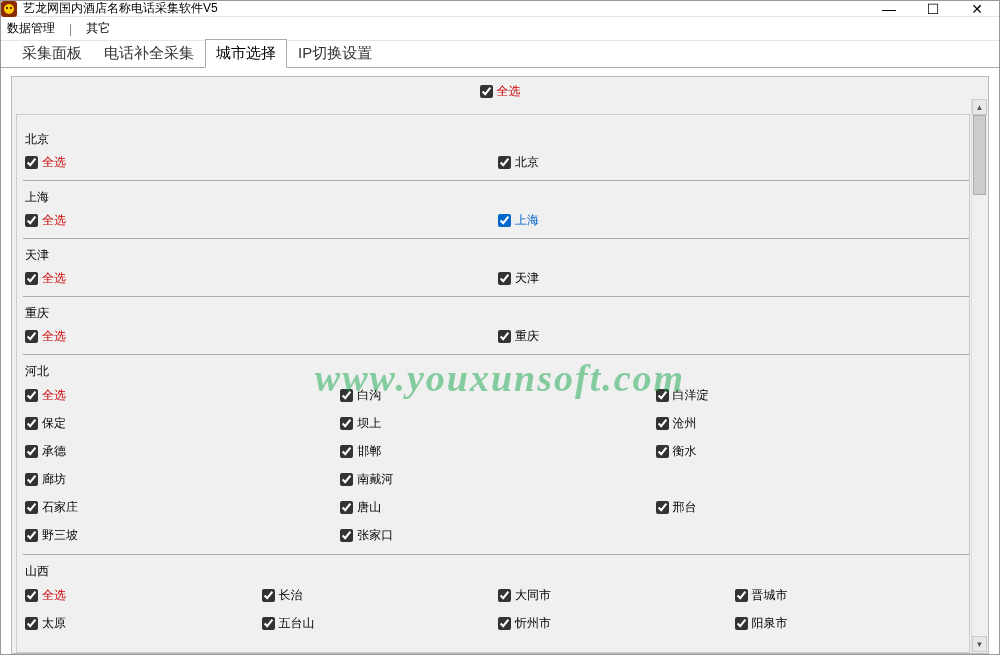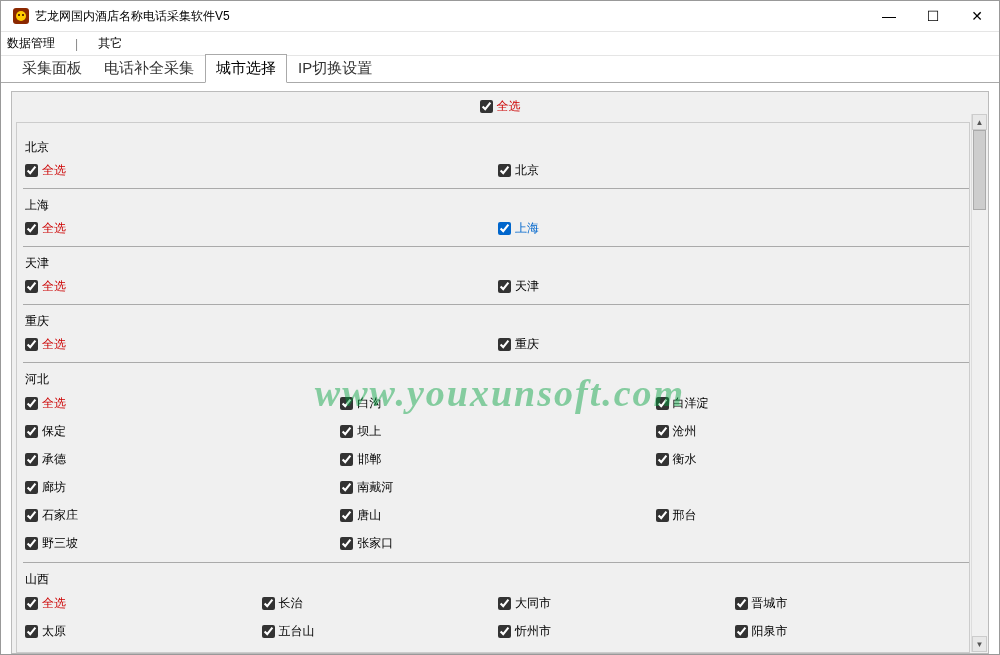--- a/index.html
+++ b/index.html
@@ -5,7 +5,7 @@
 * { box-sizing: border-box; margin: 0; padding: 0; }
 body { font-family: "Microsoft YaHei", "SimSun", sans-serif; font-size: 12px; background: #fff; width: 1000px; height: 655px; overflow: hidden; position: relative; }
 .win { border: 1px solid #999; width: 1000px; height: 655px; display: flex; flex-direction: column; }
-.titlebar { display: flex; align-items: center; height: 31px; padding: 0 0 0 12px; background: #fff; border-bottom: 1px solid #e5e5e5; }
+.titlebar { display: flex; align-items: center; height: 16px; padding: 0 0 0 0; background: #fff; border-bottom: 1px solid #e5e5e5; }
 .titlebar .icon { width: 16px; height: 16px; background: #8b2800; border-radius: 3px; display: inline-flex; align-items: center; justify-content: center; margin-right: 6px; }
 .titlebar .icon svg { width: 12px; height: 12px; }
 .titlebar .title { flex: 1; font-size: 12px; }

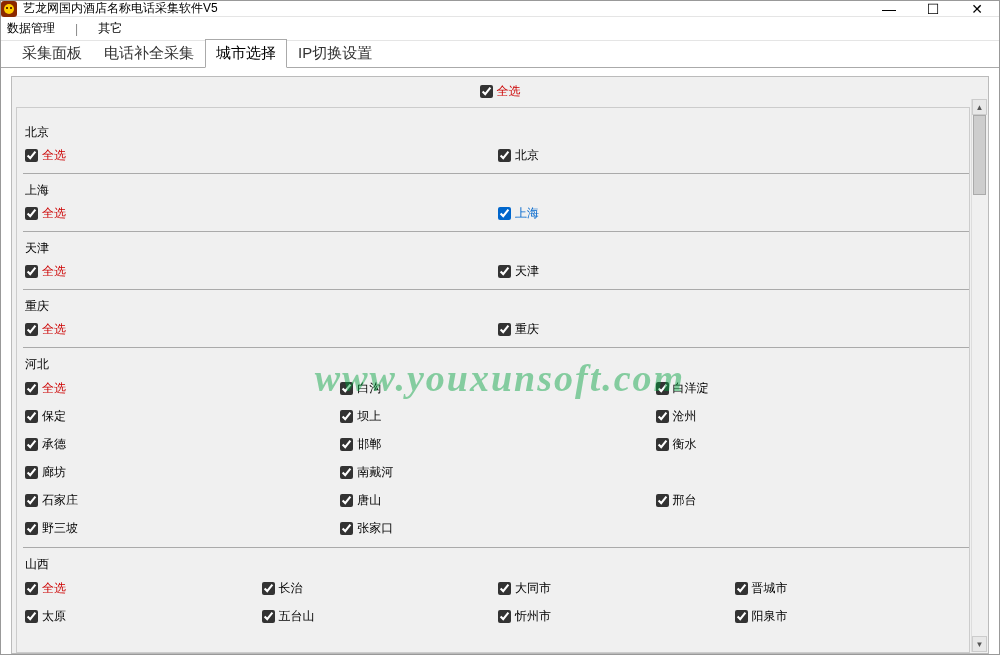--- a/index.html
+++ b/index.html
@@ -12,7 +12,7 @@
 .winbtns { display: flex; height: 100%; }
 .winbtn { width: 44px; display: flex; align-items: center; justify-content: center; font-size: 14px; font-family: Arial, sans-serif; }
 .winbtn.close { width: 44px; }
-.menubar { height: 24px; display: flex; align-items: center; padding: 0 6px; gap: 20px; border-bottom: 1px solid #e5e5e5; }
+.menubar { height: 24px; display: flex; align-items: center; padding: 0 6px; gap: 14px; border-bottom: 1px solid #e5e5e5; }
 .menubar .sep { color: #888; }
 .tabbar { height: 26px; display: flex; align-items: flex-end; padding: 0 10px; padding-top: 4px; background: #fff; }
 .tab { padding: 4px 10px; font-size: 15px; border: 1px solid transparent; border-bottom: none; cursor: pointer; }

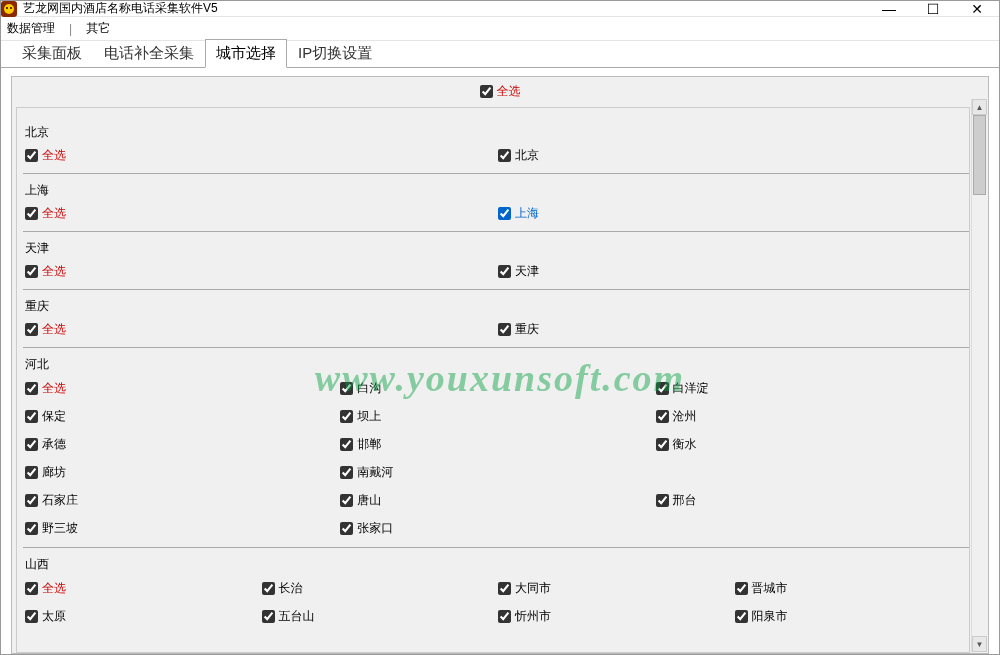--- a/index.html
+++ b/index.html
@@ -19,7 +19,7 @@
 .tab.active { background: #fff; border: 1px solid #aaa; border-bottom: 1px solid #fff; position: relative; top: 1px; z-index: 2; }
 .tab:not(.active) { color: #333; }
 .tabcontent-wrap { border-top: 1px solid #aaa; flex: 1; padding: 8px 10px 0 10px; position: relative; }
-.panel { border: 1px solid #bbb; background: #f0f0f0; height: 100%; display: flex; flex-direction: column; position: relative; }
+.panel { border: 1px solid #bbb; background: #f0f0f0; height: 100%; display: flex; flex-direction: column; position: relative; gap: 7px; }
 .panel-head { text-align: center; padding: 6px 0; }
 .scroll { flex: 1; overflow: hidden; position: relative; margin: 0 18px 0 4px; border: 1px solid #ccc; background: #f0f0f0; }
 .scroll-inner { position: absolute; inset: 0; overflow-y: auto; padding: 4px 0 4px 6px; }

